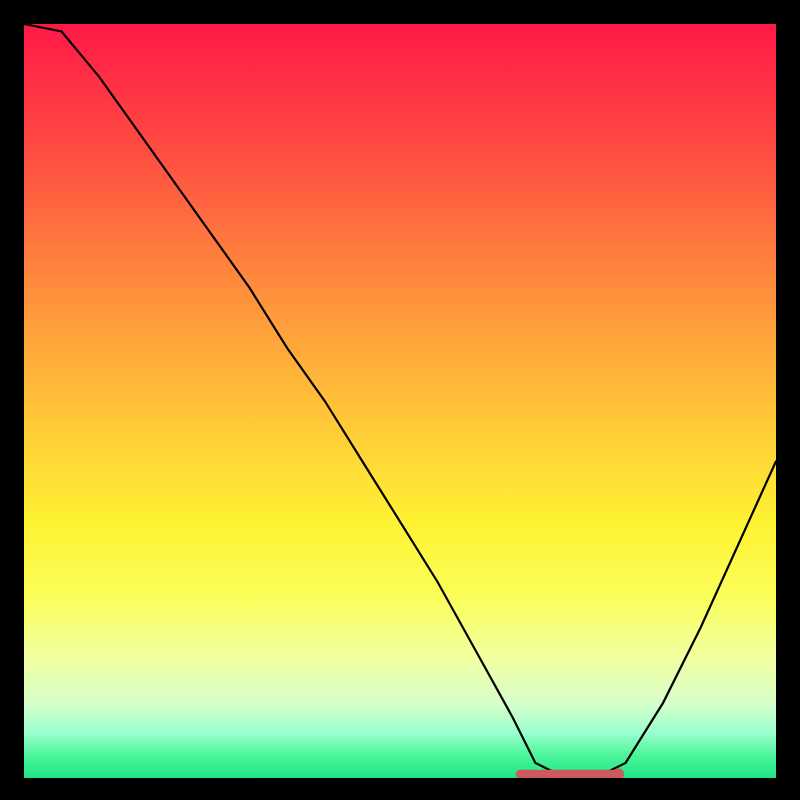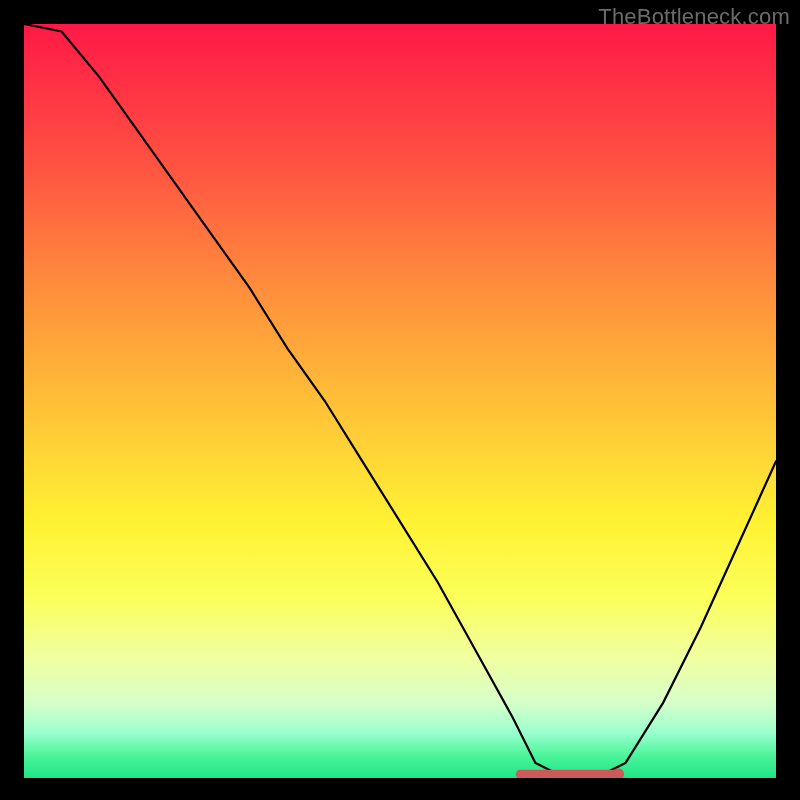--- a/index.html
+++ b/index.html
@@ -59,7 +59,6 @@
 <body>
 
 <div class="frame">
-  <div class="watermark">TheBottleneck.com</div>
 
   <div class="plot-outer">
     <div class="gradient"></div>

